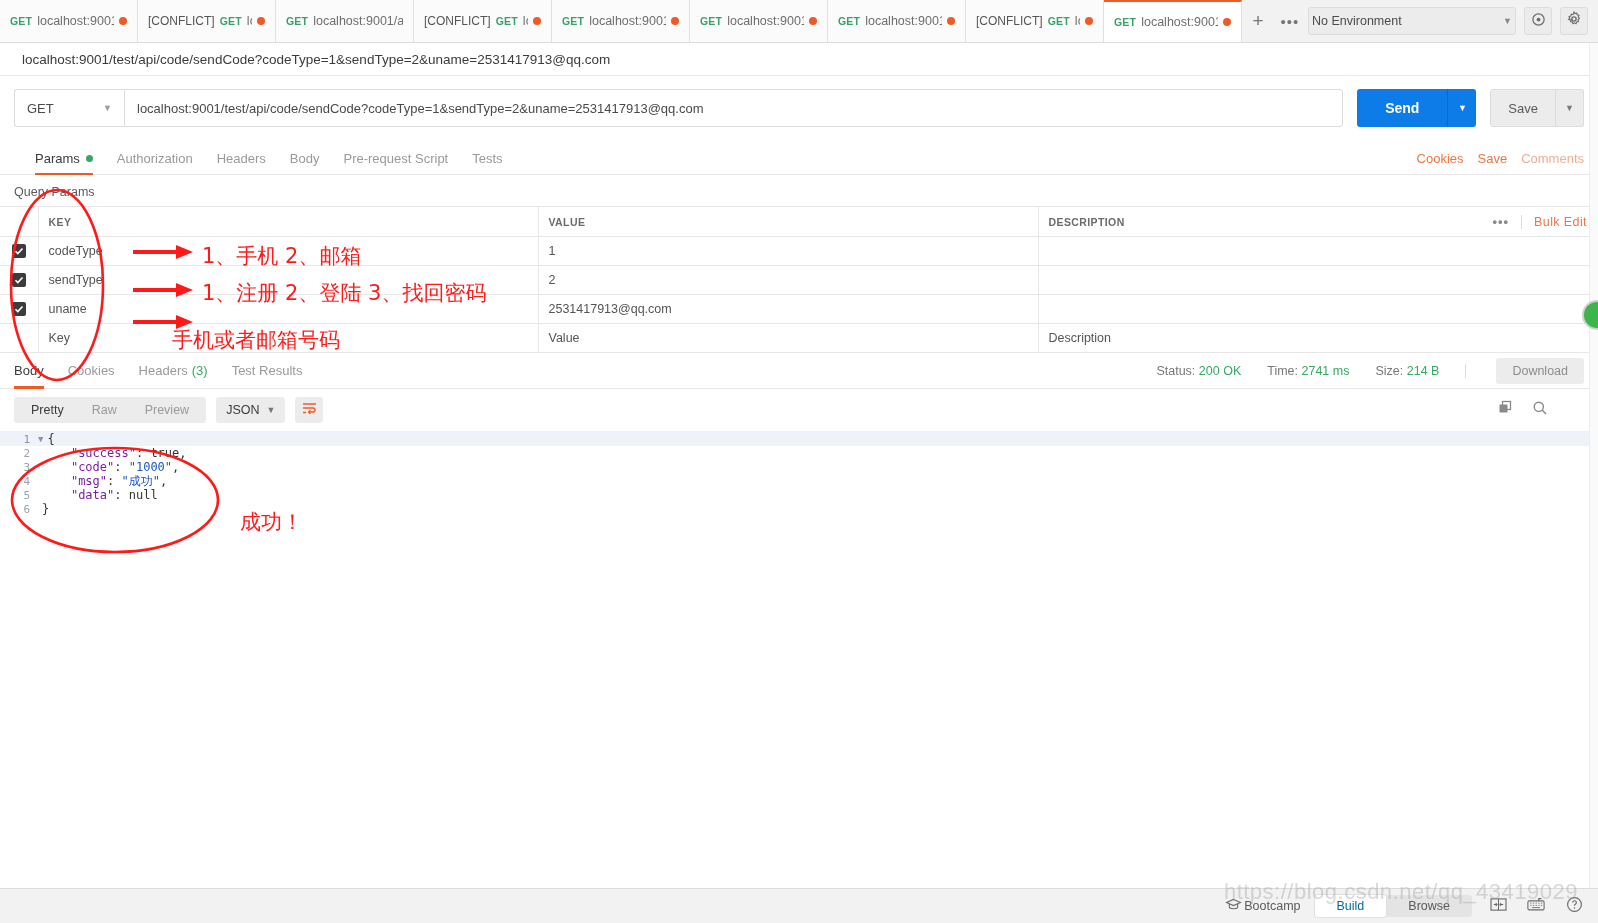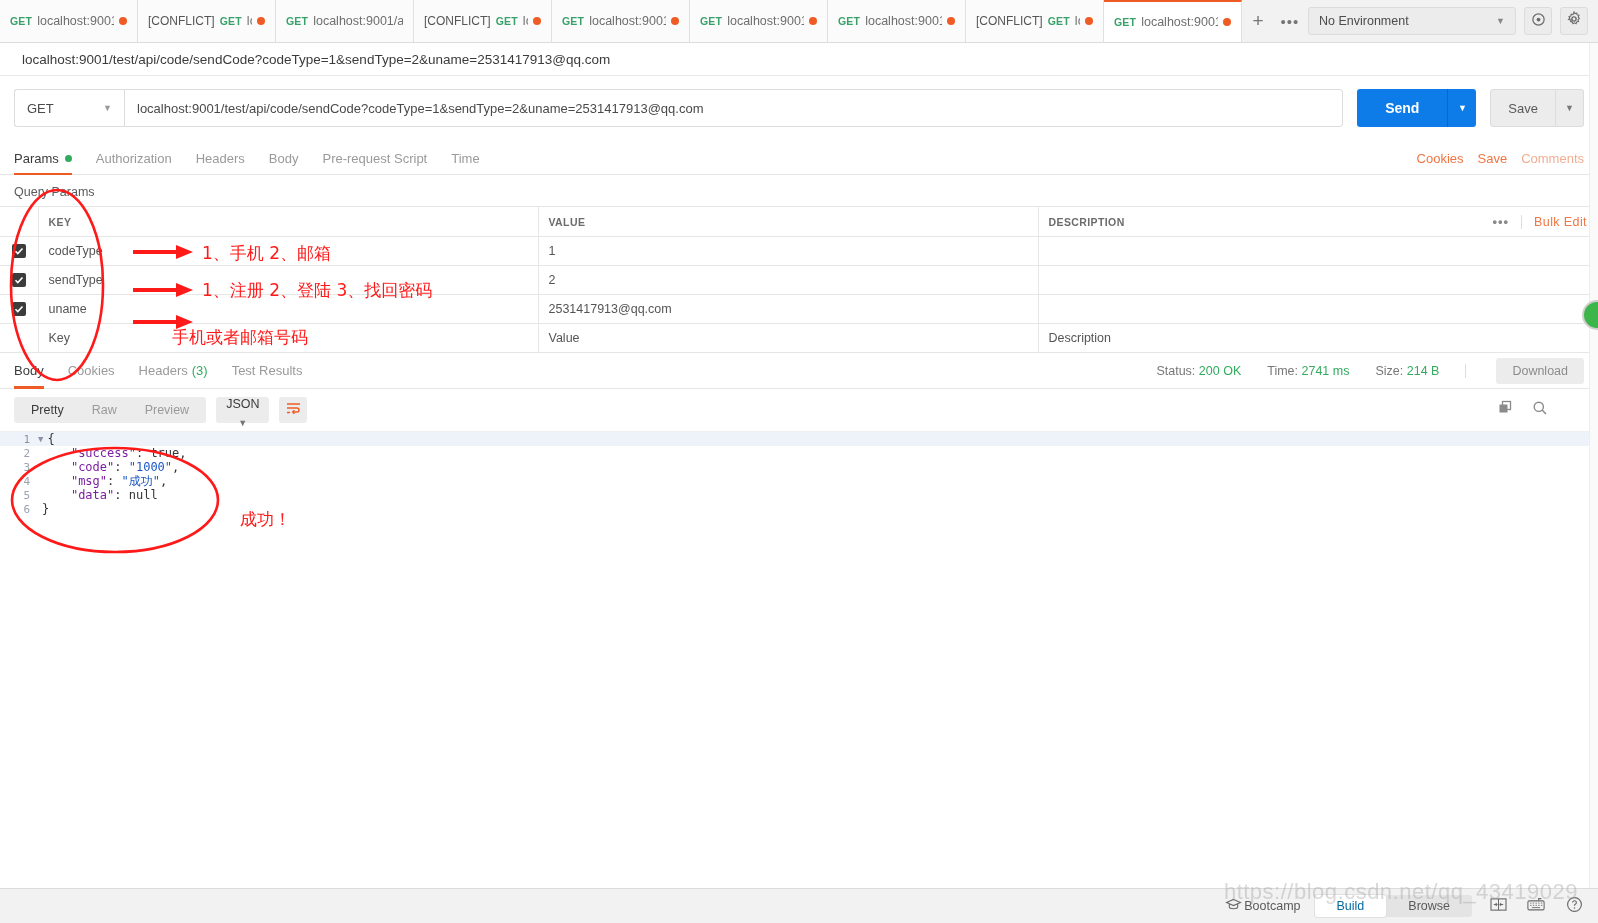--- a/index.html
+++ b/index.html
@@ -68,7 +68,7 @@
   .env-select {
     width: 208px; height: 28px;
     background: #ececec; border: 1px solid #dcdcdc; border-radius: 3px;
-    display: flex; align-items: center; padding: 0 10px;
+    display: flex; align-items: center; padding: 0 3px;
     font-size: 12.5px; color: #4c4c4c;
   }
   .env-select .caret { margin-left: auto; color: #888; font-size: 9px; }

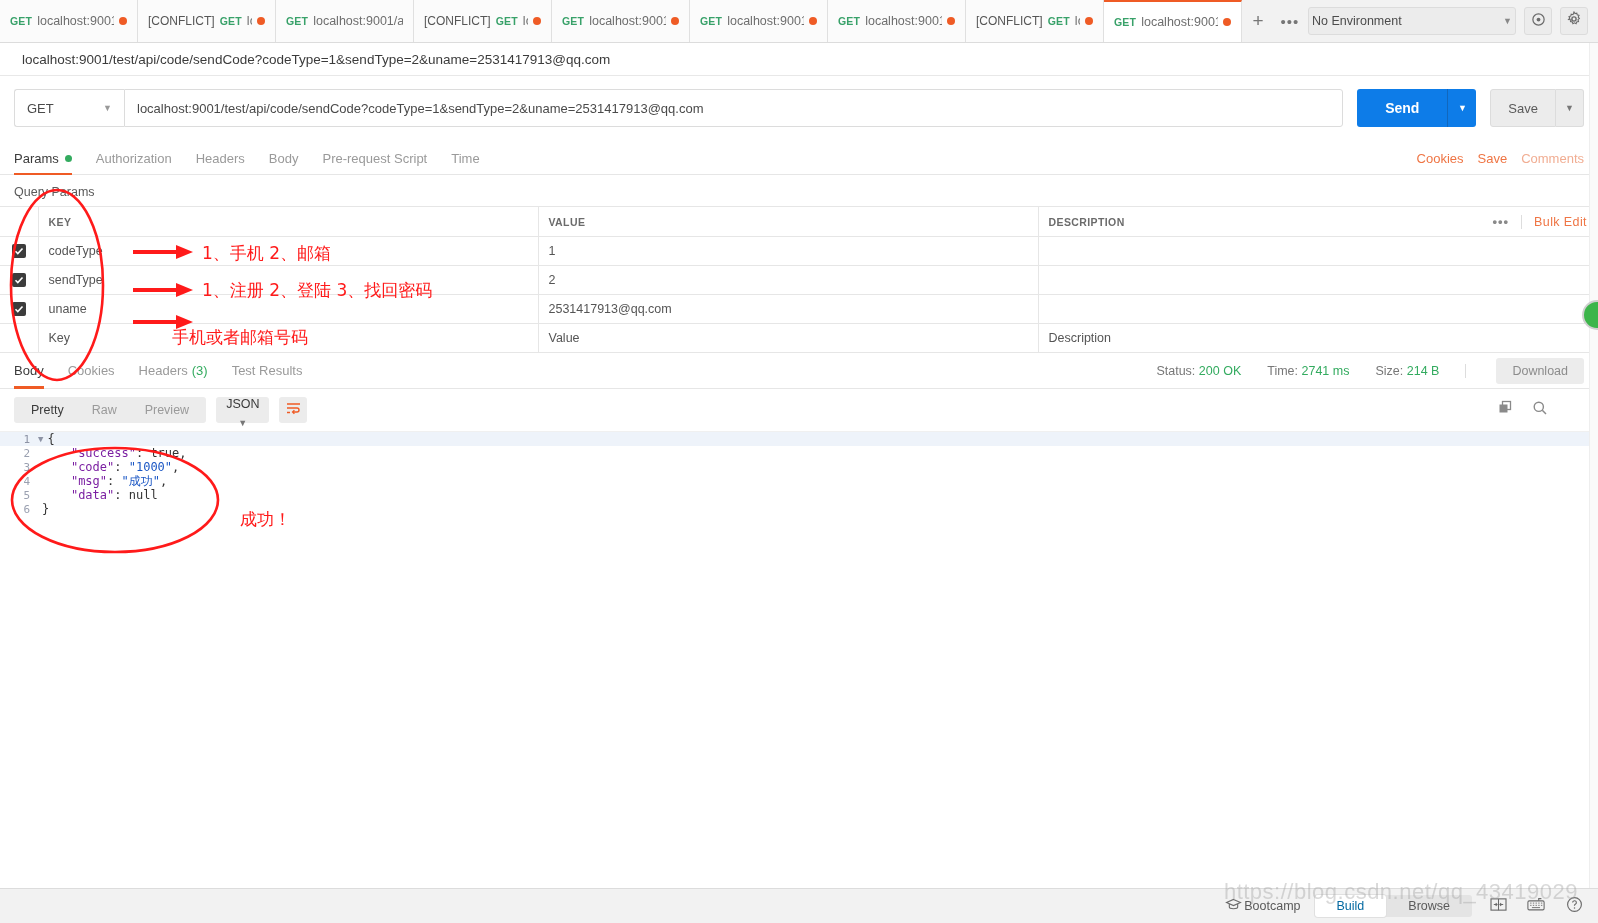--- a/index.html
+++ b/index.html
@@ -142,7 +142,7 @@
     font-size: 13px; color: #9a9a9a; padding: 0 12px 8px 12px;
     position: relative; display: flex; align-items: center; gap: 6px;
   }
-  .rtab:first-child { padding-left: 0; }
+  .rtab:first-child { padding-left: 0; margin-left: 21px; }
   .rtab.active { color: #3b3b3b; }
   .rtab.active::after {
     content: ''; position: absolute; left: 0; right: 12px; bottom: -1px;

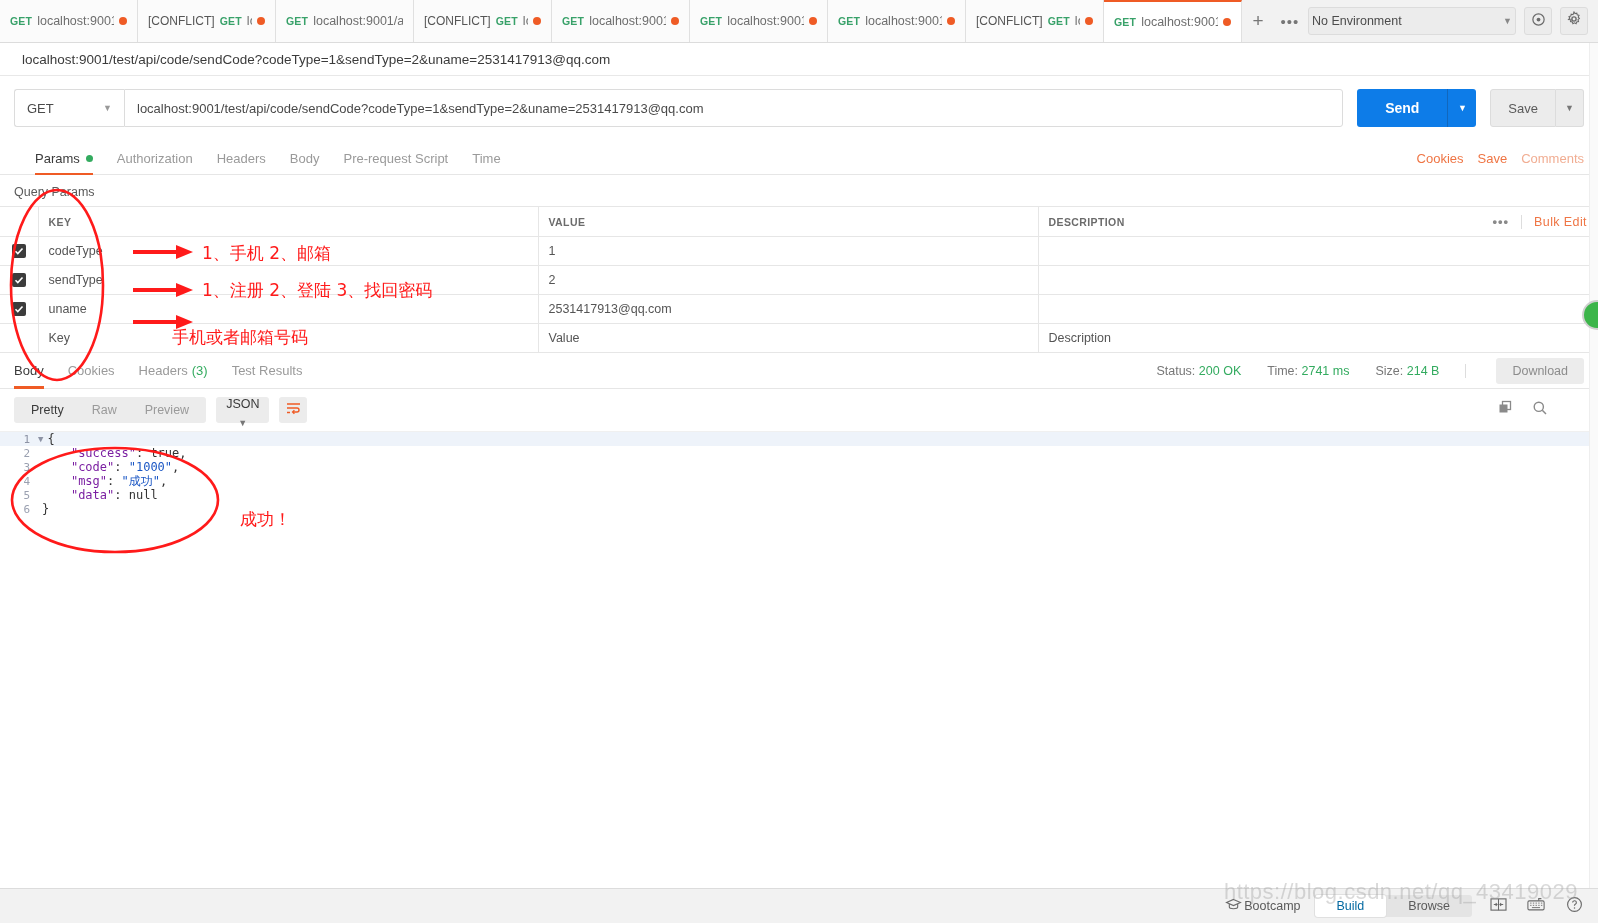--- a/index.html
+++ b/index.html
@@ -429,7 +429,7 @@
   <div class="rtab">Headers</div>
   <div class="rtab">Body</div>
   <div class="rtab">Pre-request Script</div>
-  <div class="rtab">Time</div>
+  <div class="rtab">Tests</div>
   <div class="req-tabs-right">
     <span class="link-orange">Cookies</span>
     <span class="link-orange">Save</span>

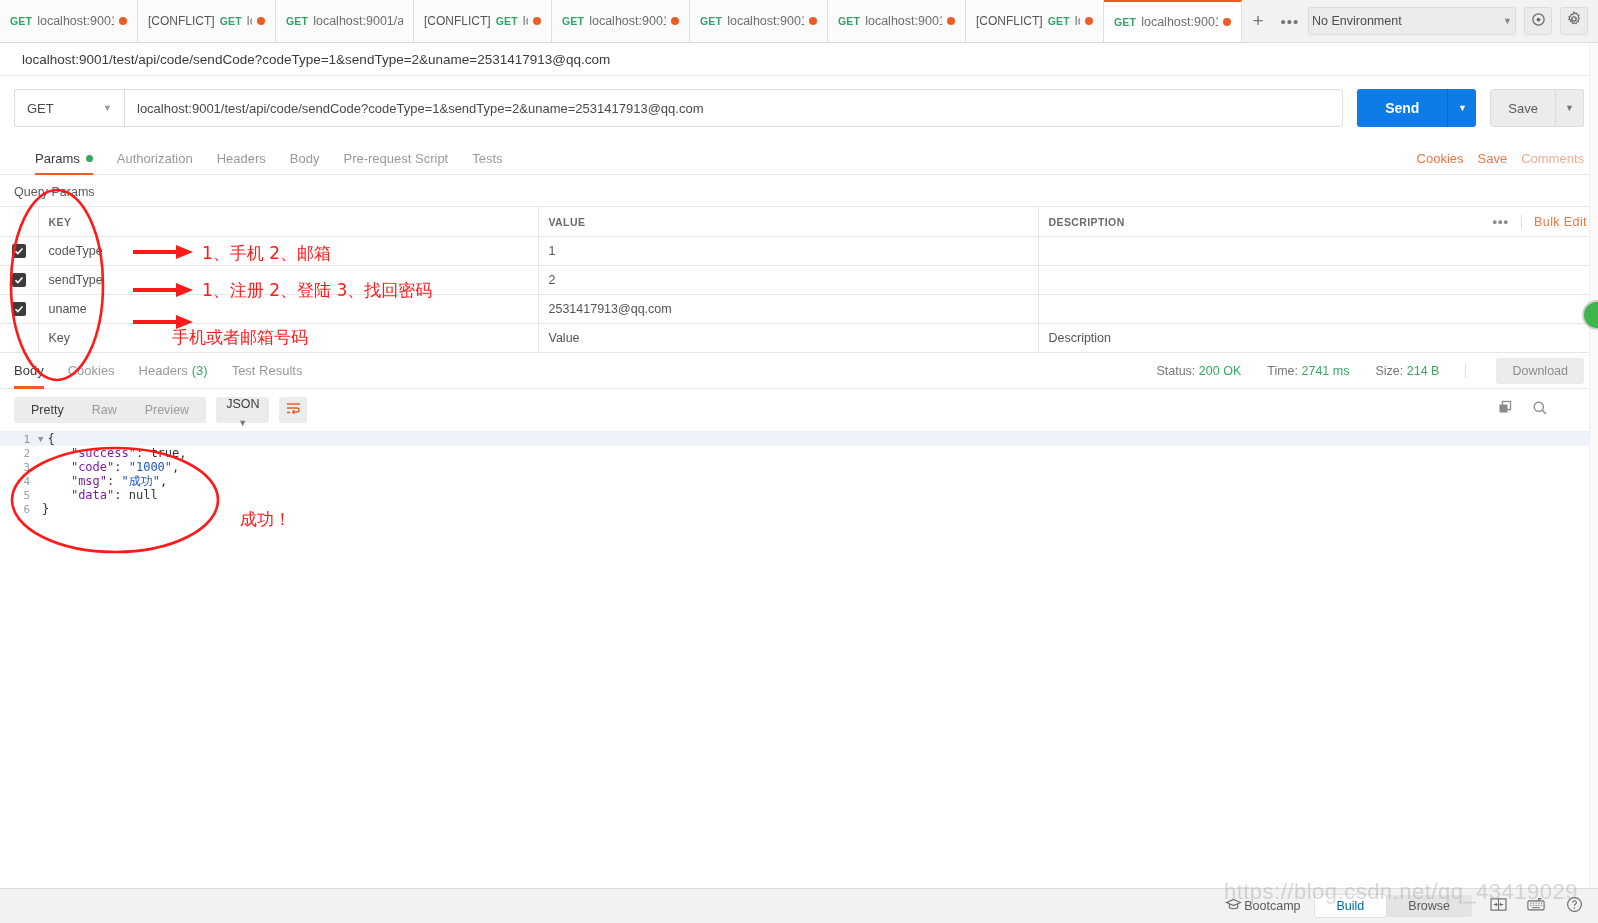--- a/index.html
+++ b/index.html
@@ -300,7 +300,7 @@
   
   .anno { position: absolute; pointer-events: none; }
   .anno-text {
-    position: absolute; color: #ff1a1a; font-size: 17px;
+    position: absolute; color: #ff1a1a; font-size: 21px;
     font-family: "DejaVu Sans", sans-serif; white-space: nowrap;
   }
   .watermark {

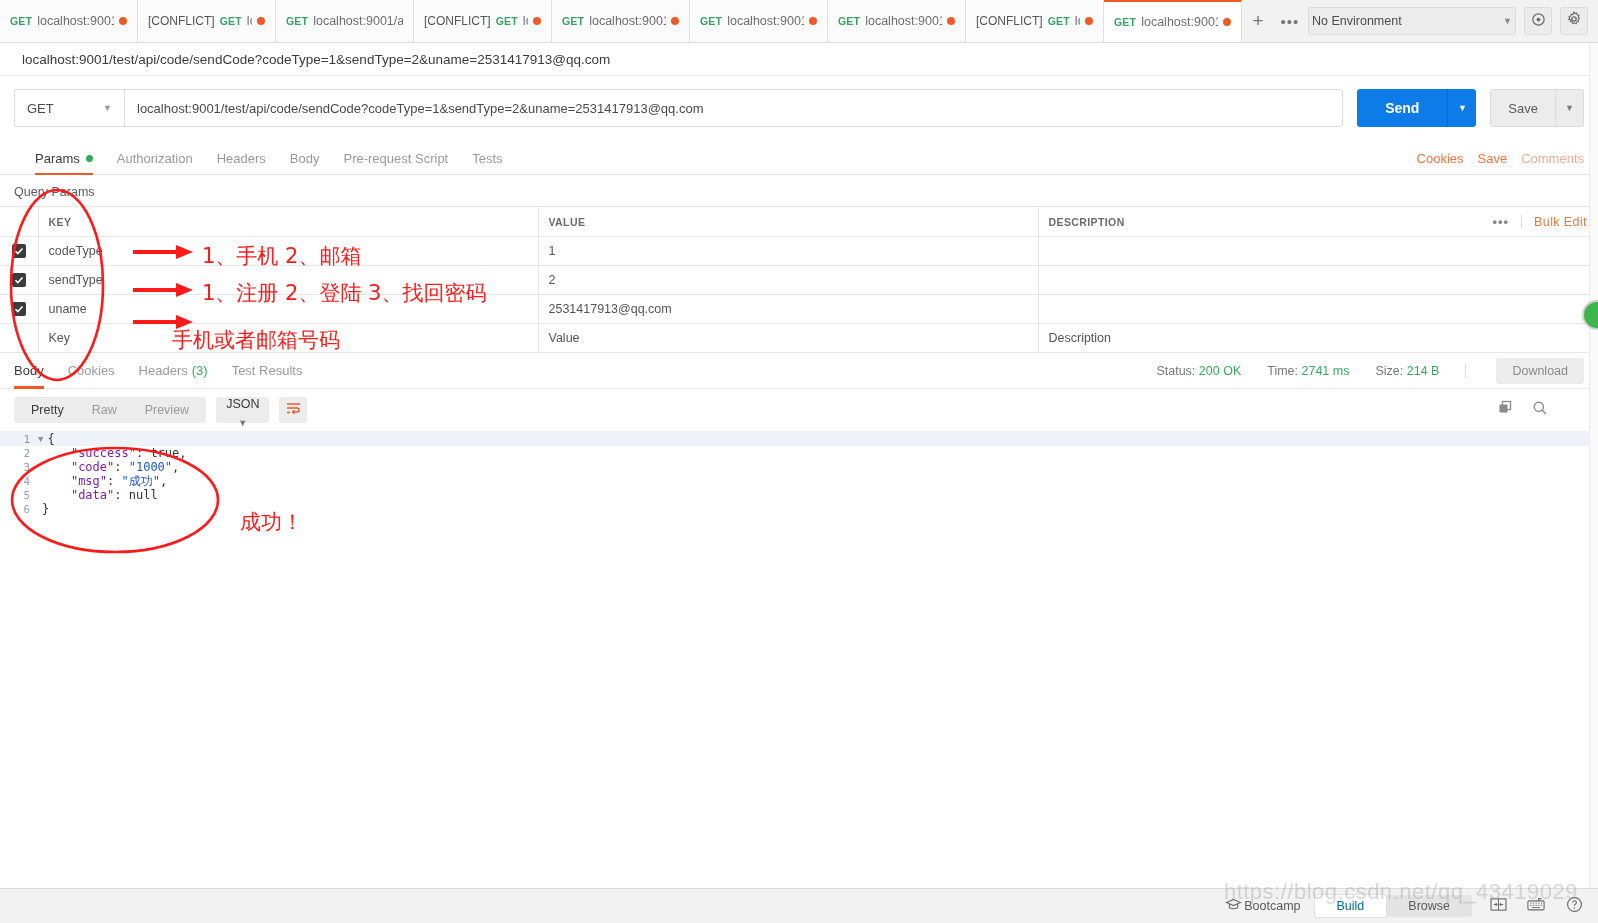--- a/index.html
+++ b/index.html
@@ -232,8 +232,8 @@
   .seg > div.on { background: #ececec; color: #3b3b3b; }
   .fmt-select {
     background: #ececec; border-radius: 3px; height: 26px;
-    display: flex; align-items: center; padding: 0 10px; gap: 7px;
-    font-size: 12.5px; color: #3b3b3b; flex-direction: column;
+    display: flex; align-items: center; padding: 8px 10px; gap: 7px;
+    font-size: 12.5px; color: #3b3b3b;
   }
   .fmt-select .caret { color: #777; font-size: 9px; }
   .wrap-btn {

